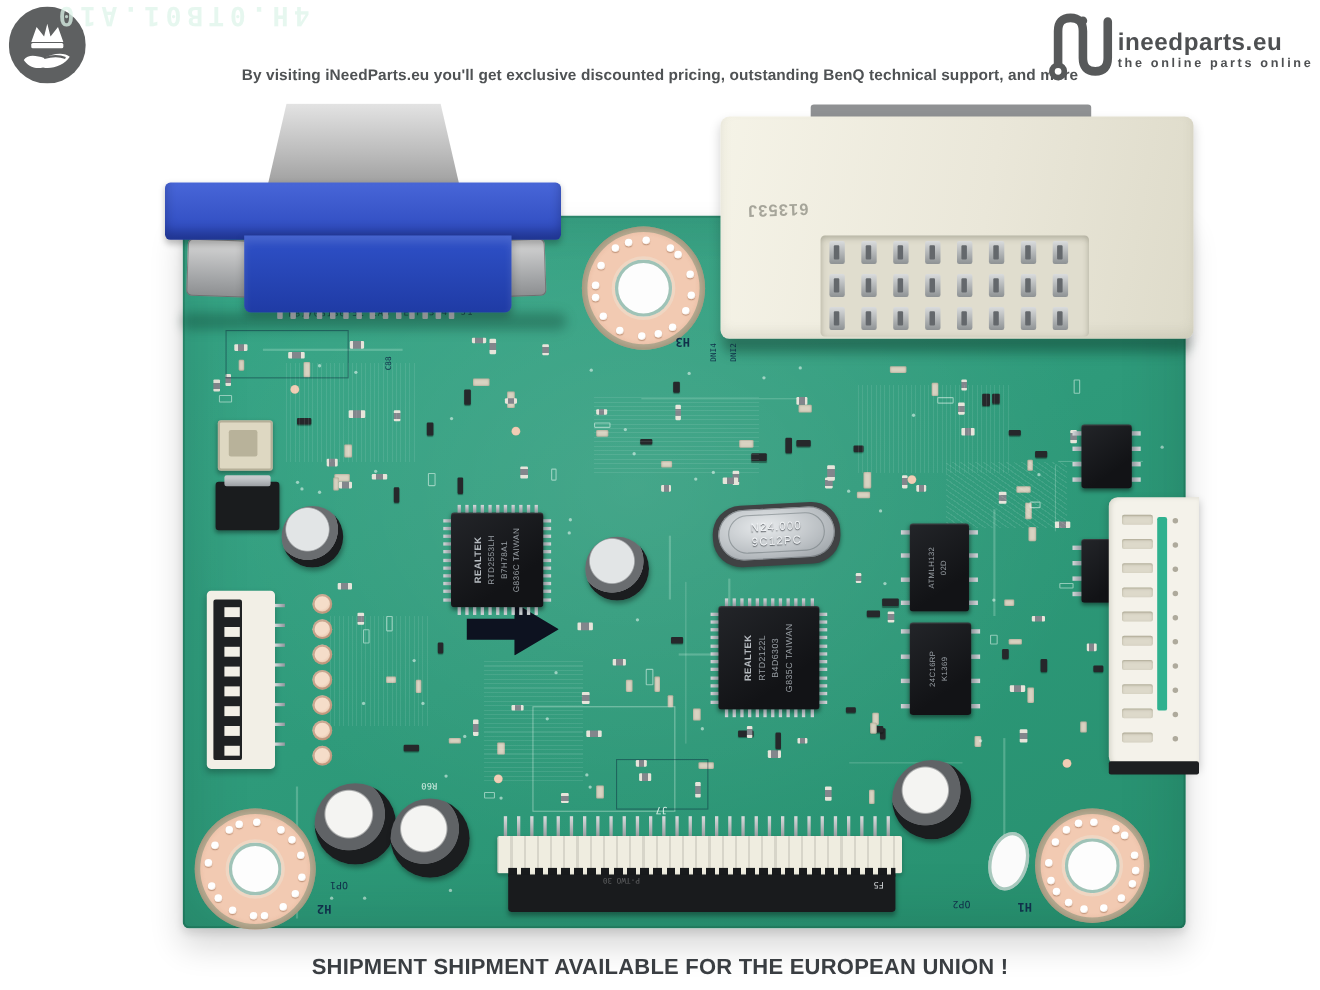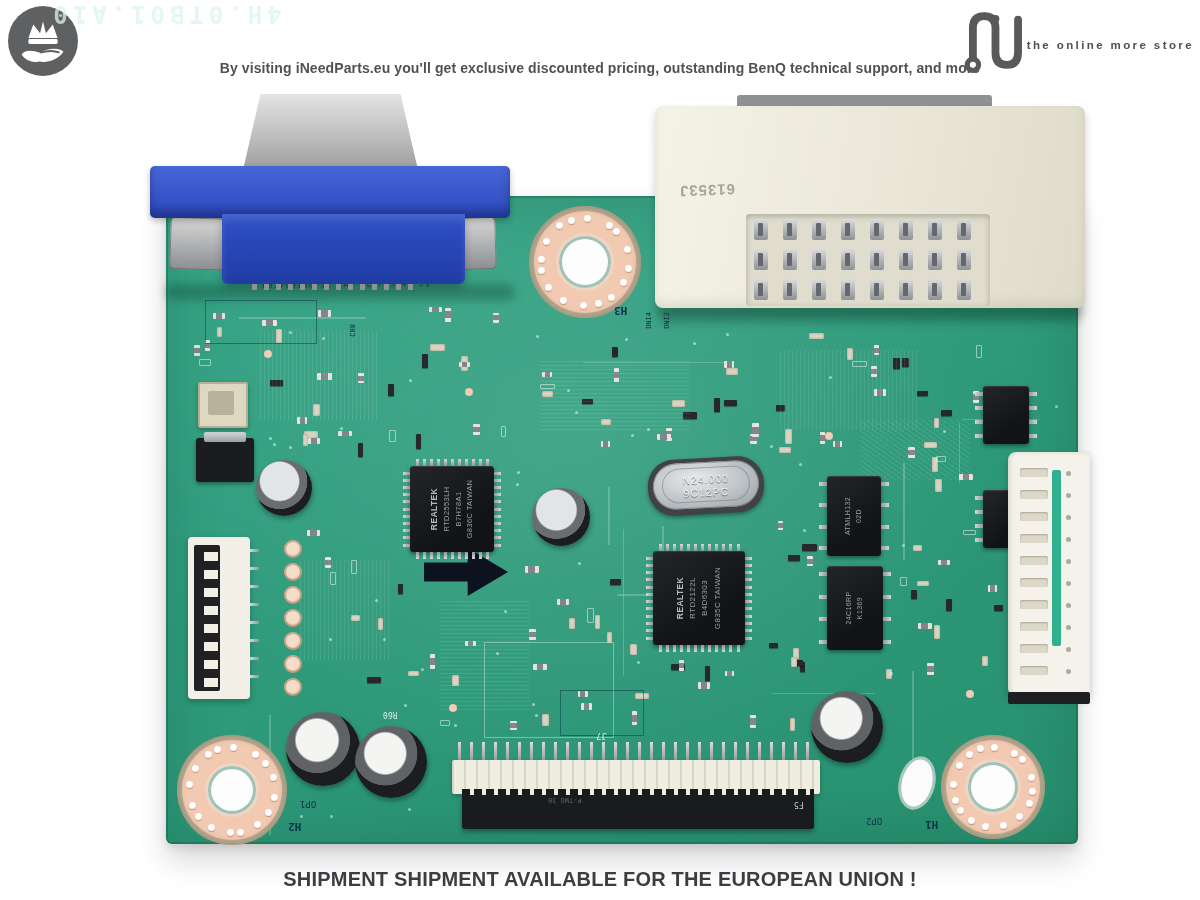--- a/index.html
+++ b/index.html
@@ -163,6 +163,7 @@
       <circle cx="42" cy="13" r="4.5" fill="#57595a"></circle>
     </svg>
     <div class="brand-text">
+      <div class="brand-title">ineedparts.eu</div>
       <div class="brand-sub">the online more store</div>
     </div>
   </div>

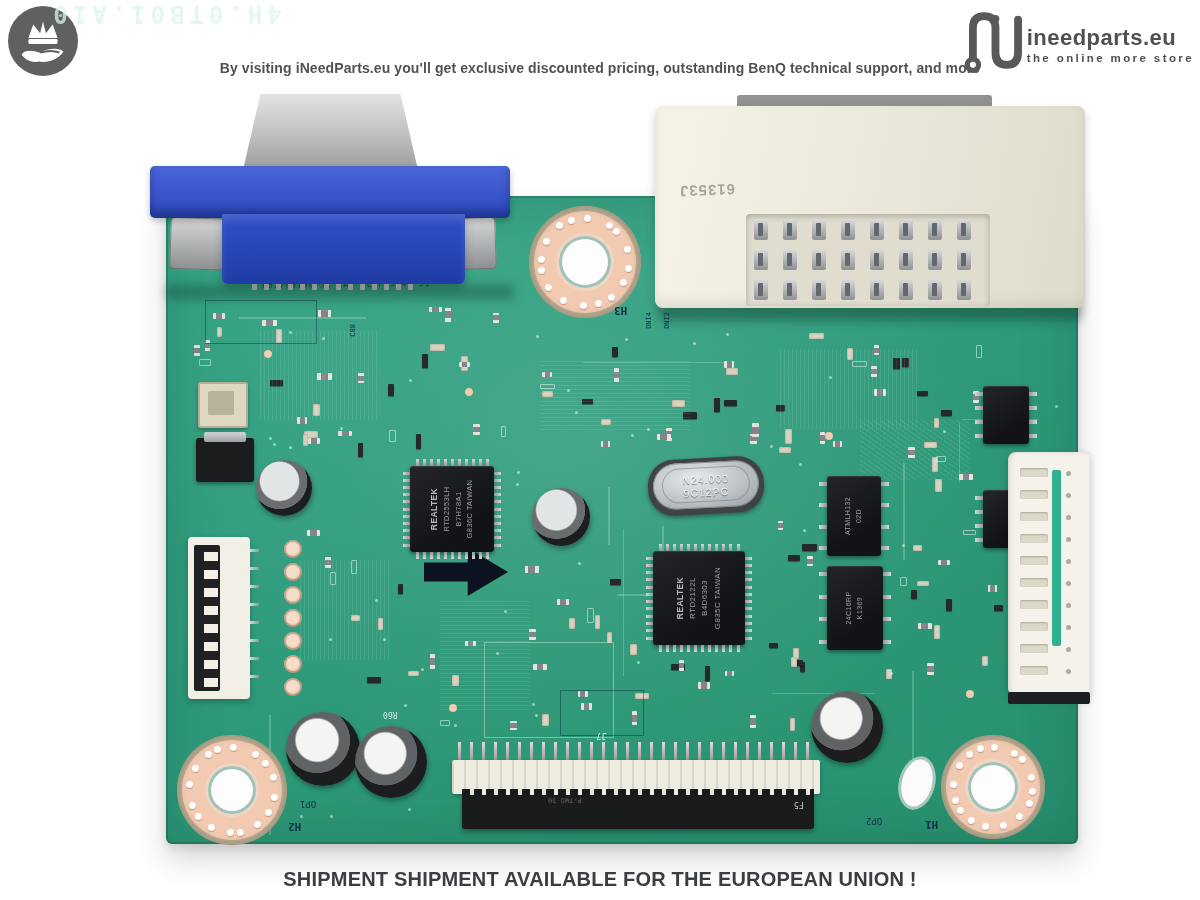--- a/index.html
+++ b/index.html
@@ -164,7 +164,7 @@
     </svg>
     <div class="brand-text">
       <div class="brand-title">ineedparts.eu</div>
-      <div class="brand-sub">the online more store</div>
+      <div class="brand-sub">the online parts online</div>
     </div>
   </div>
 

